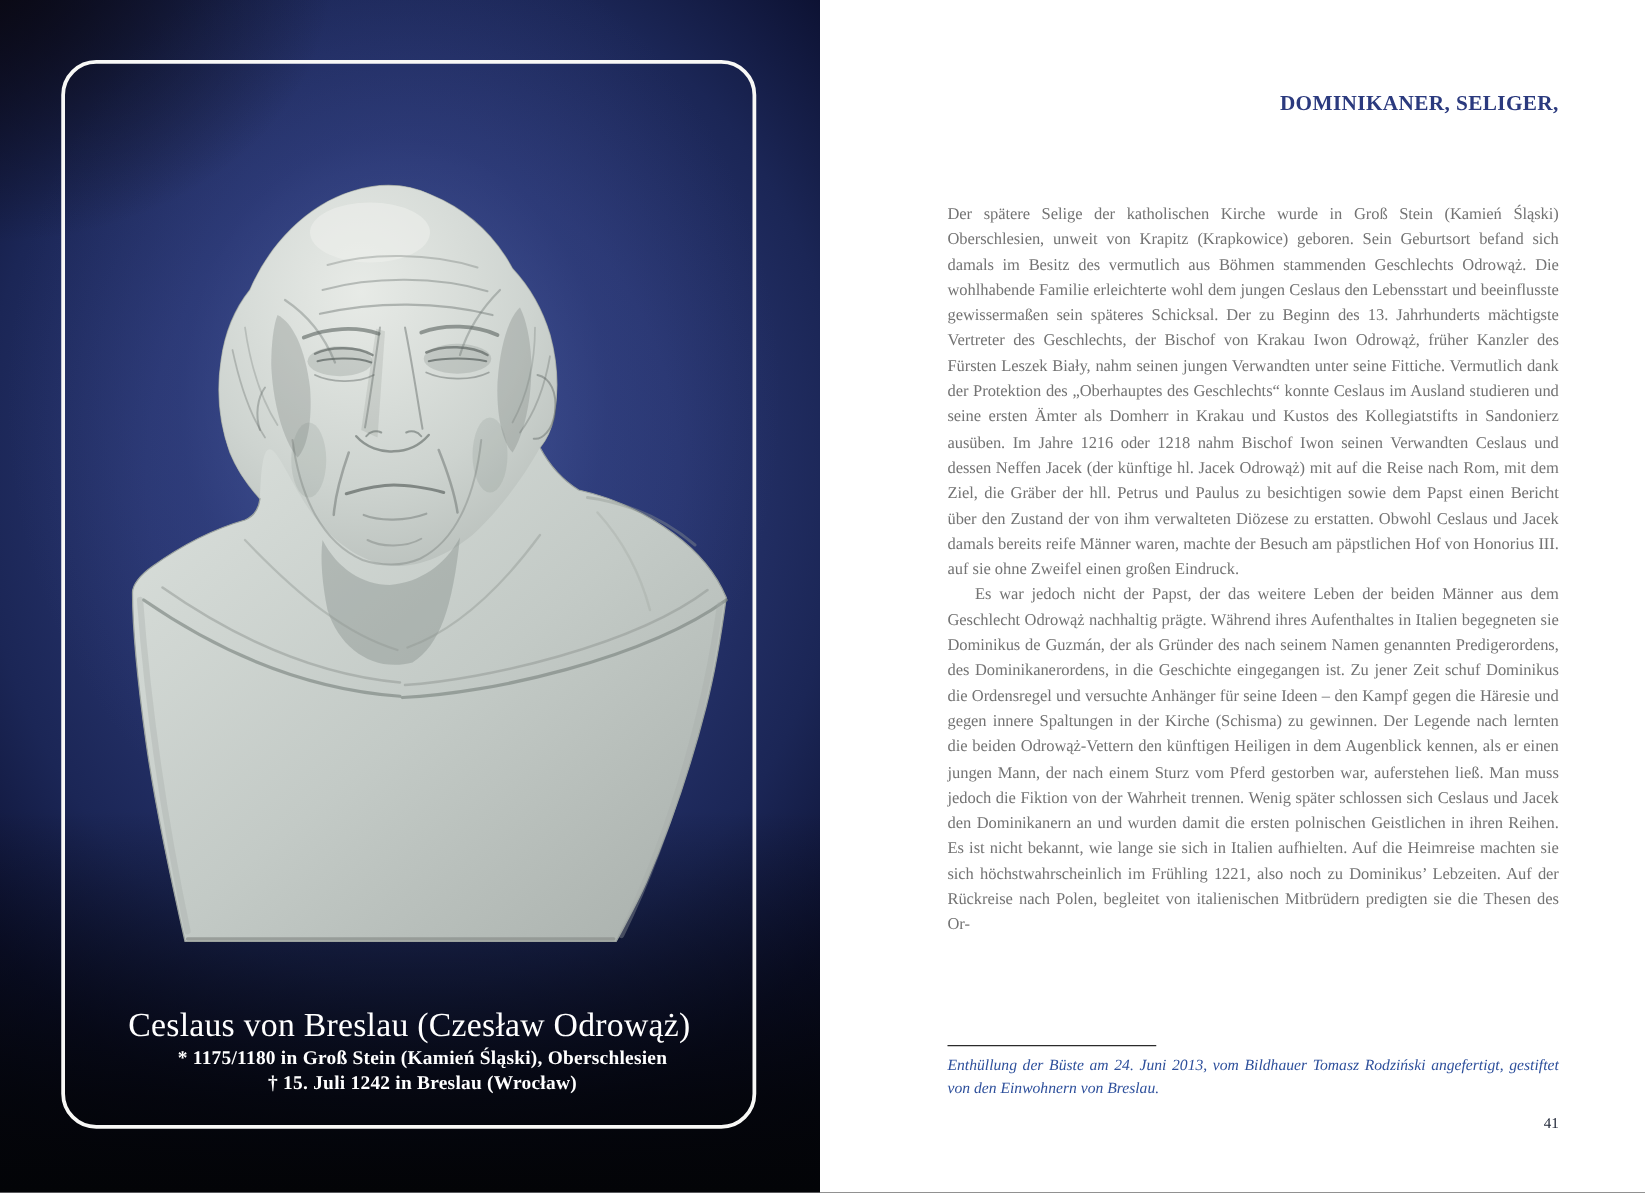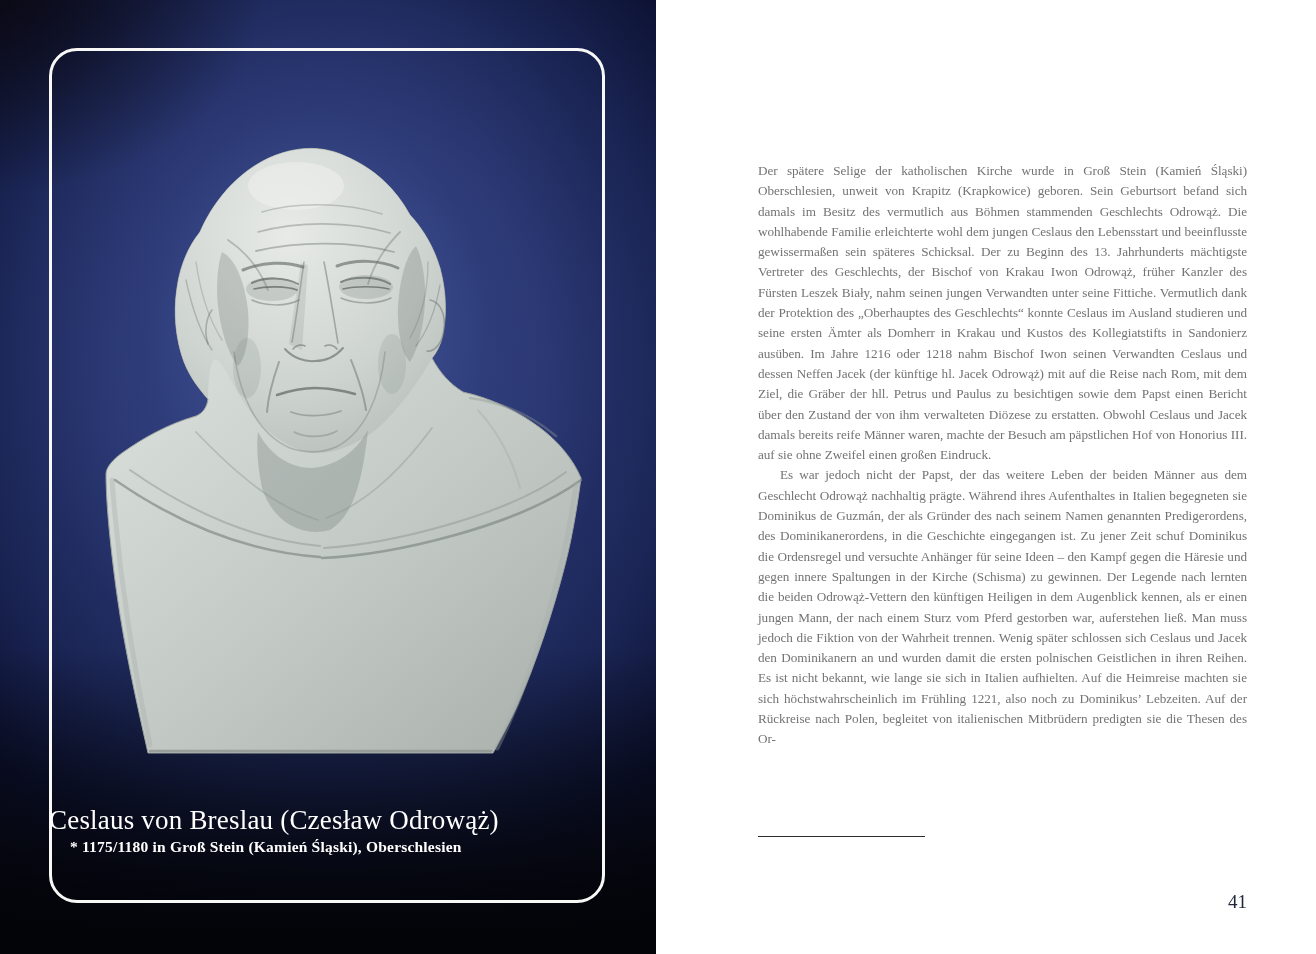--- a/index.html
+++ b/index.html
@@ -166,6 +166,7 @@
   <div class="page-right">
 
     <div class="heading">
+      <div>DOMINIKANER, SELIGER,</div>
     </div>
 
     <div class="bodytext">

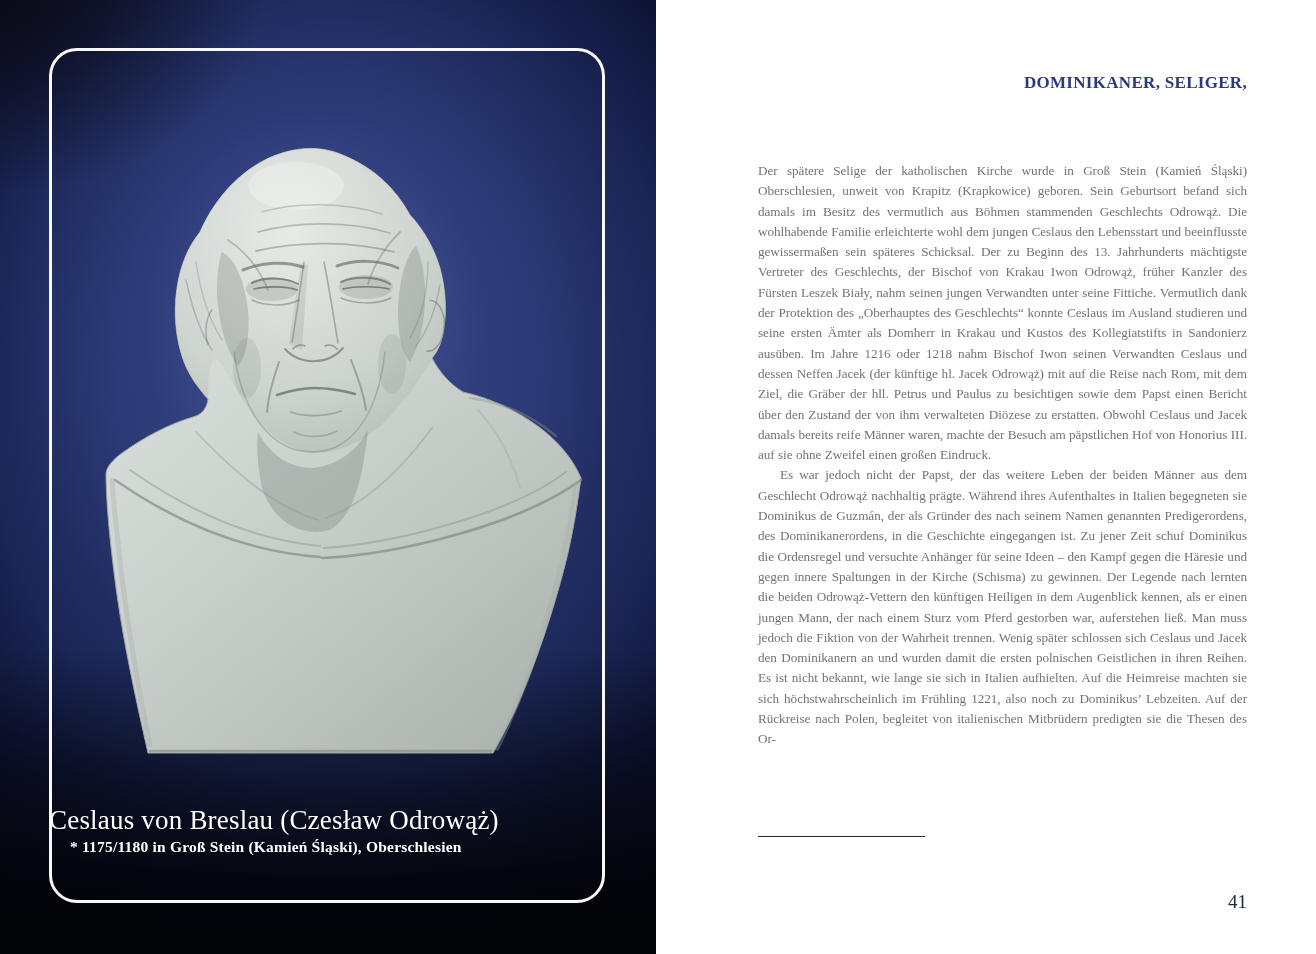--- a/index.html
+++ b/index.html
@@ -19,7 +19,7 @@
     border:3.5px solid #f8f8f6;border-radius:28px;box-sizing:border-box;}
   .bust-svg{position:absolute;left:0;top:0;width:656px;height:954px;pointer-events:none;}
 
-  .caption{position:absolute;left:49px;top:803px;width:557px;color:#fff;}
+  .caption{position:absolute;left:49px;top:803px;width:557px;text-align:center;color:#fff;}
   .caption .title{font-size:27px;line-height:34px;letter-spacing:0.2px;}
   .caption .sub{font-size:15.5px;line-height:20px;font-weight:bold;letter-spacing:0.2px;padding-left:21px;}
 

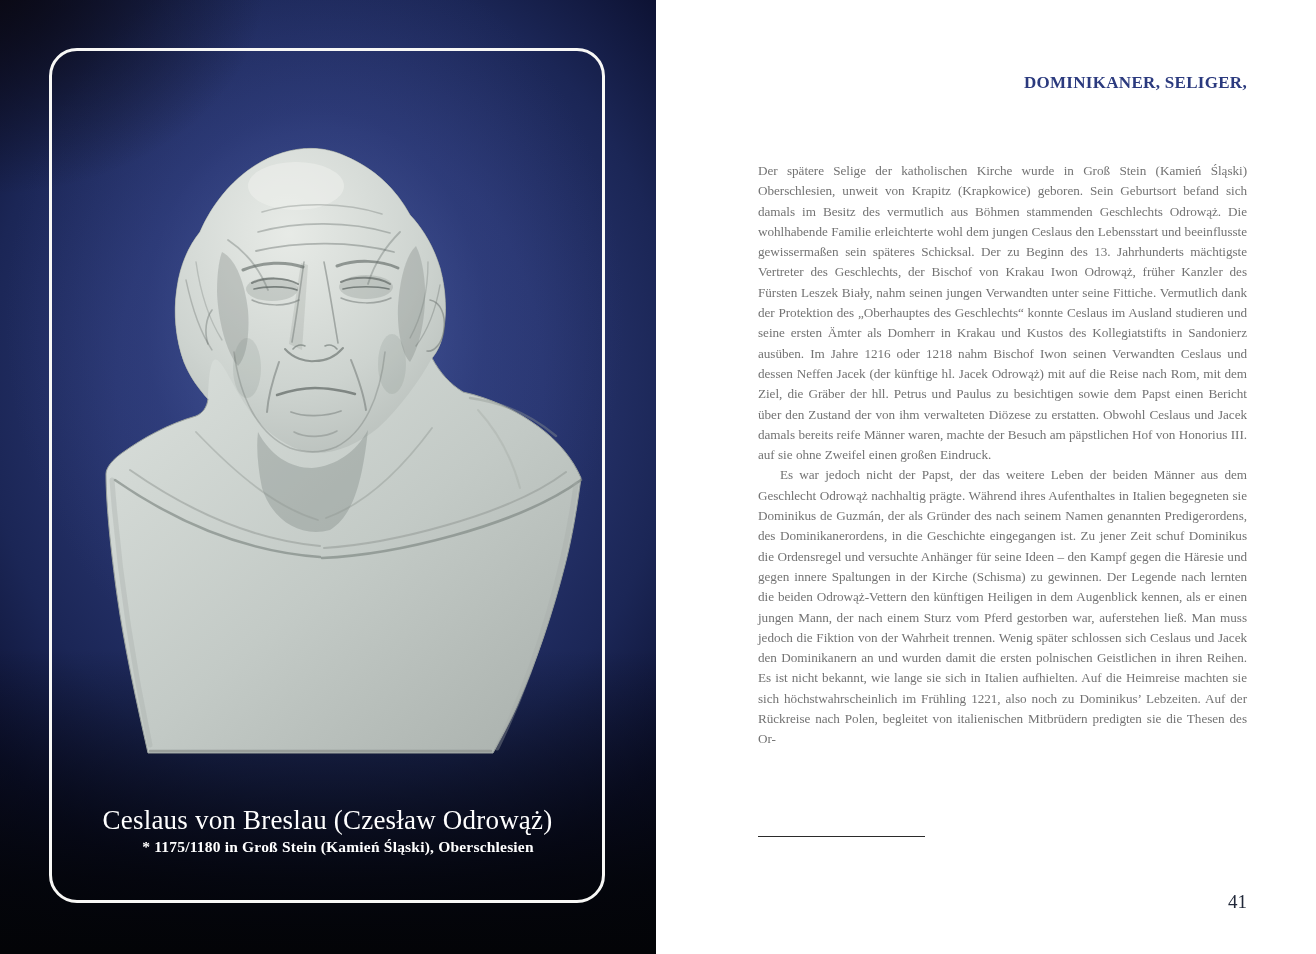--- a/index.html
+++ b/index.html
@@ -175,6 +175,7 @@
     </div>
 
     <div class="footnote-rule"></div>
+    <div class="footnote">Enthüllung der Büste am 24. Juni 2013, vom Bildhauer Tomasz Rodziński angefertigt, gestiftet von den Einwohnern von Breslau.</div>
 
     <div class="pagenum">41</div>
   </div>

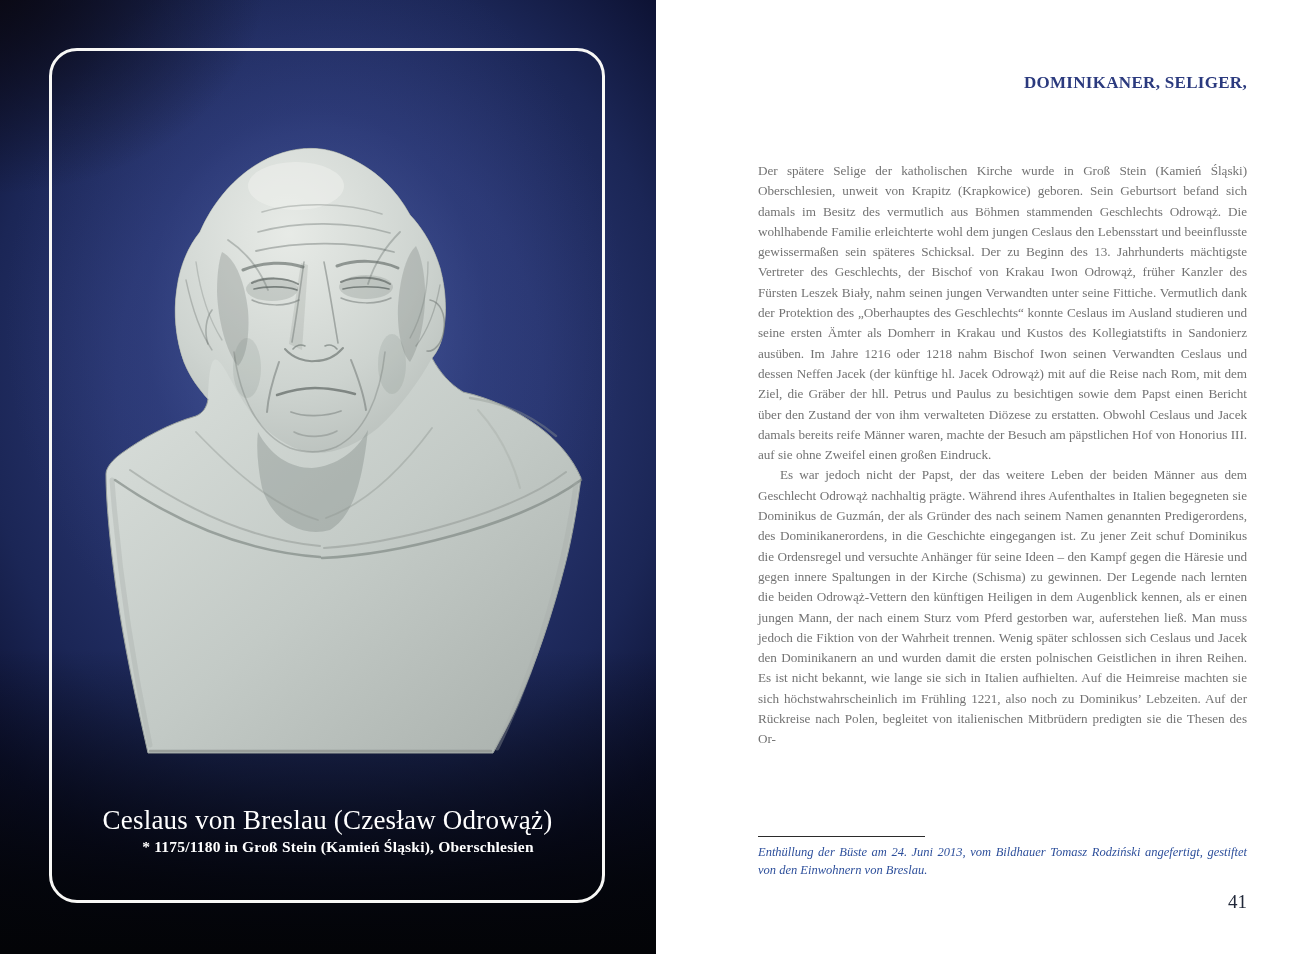--- a/index.html
+++ b/index.html
@@ -160,6 +160,7 @@
     <div class="caption">
       <div class="title">Ceslaus von Breslau (Czesław Odrowąż)</div>
       <div class="sub">* 1175/1180 in Groß Stein (Kamień Śląski), Oberschlesien</div>
+      <div class="sub">† 15. Juli 1242 in Breslau (Wrocław)</div>
     </div>
   </div>
 

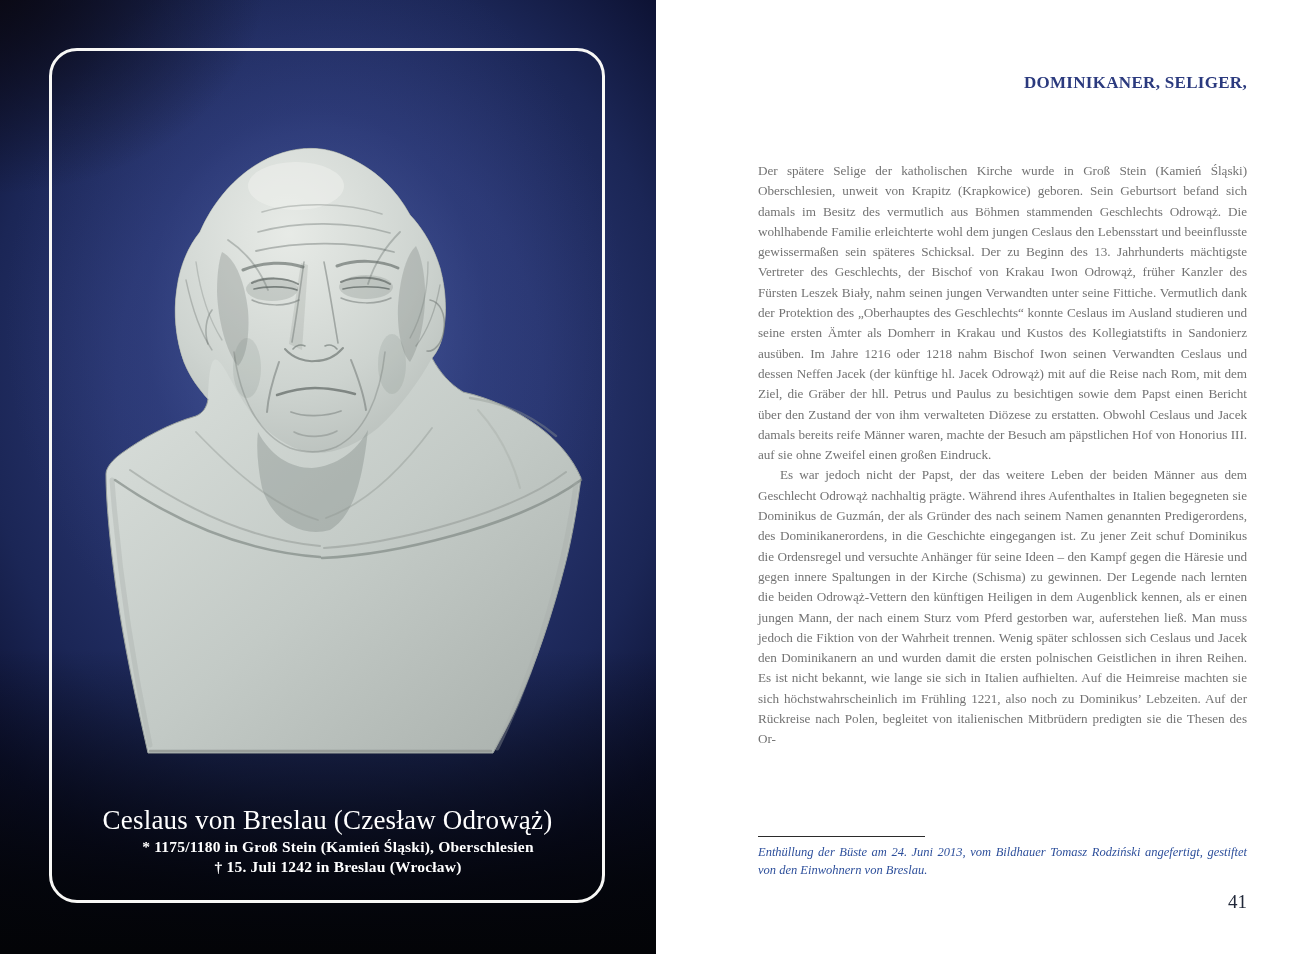--- a/index.html
+++ b/index.html
@@ -36,7 +36,7 @@
     border-top:1.5px solid #2b2b2b;}
   .footnote{position:absolute;left:102px;top:844px;width:489px;
     color:#2d4f9b;font-style:italic;font-size:12.5px;line-height:17.5px;text-align:justify;}
-  .pagenum{position:absolute;right:69px;top:891px;color:#202738;font-size:19px;margin-left:19px;}
+  .pagenum{position:absolute;right:69px;top:891px;color:#202738;font-size:12px;margin-left:19px;}
 </style>
 </head>
 <body>

